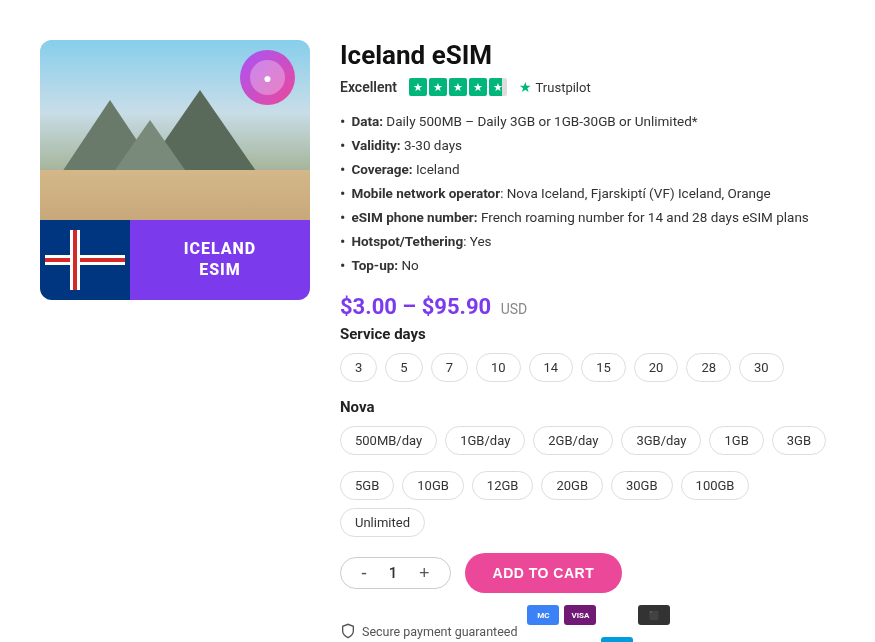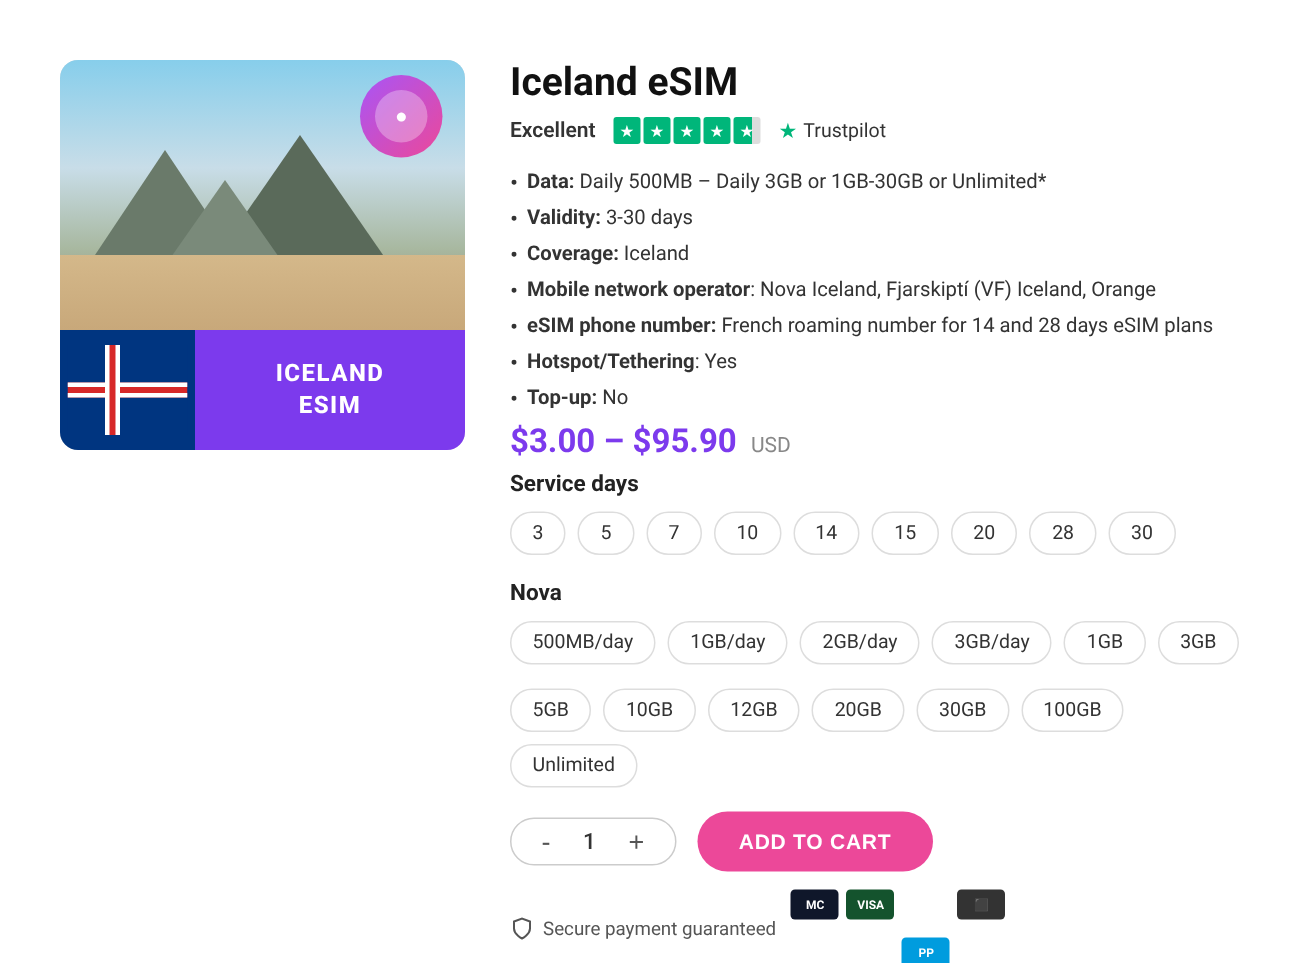--- a/index.html
+++ b/index.html
@@ -211,7 +211,7 @@
     }
     .features-list {
       list-style: none;
-      margin-bottom: 4px;
+      margin-bottom: 16px;
       font-size: 13.5px;
       line-height: 1.7;
       text-align: center;

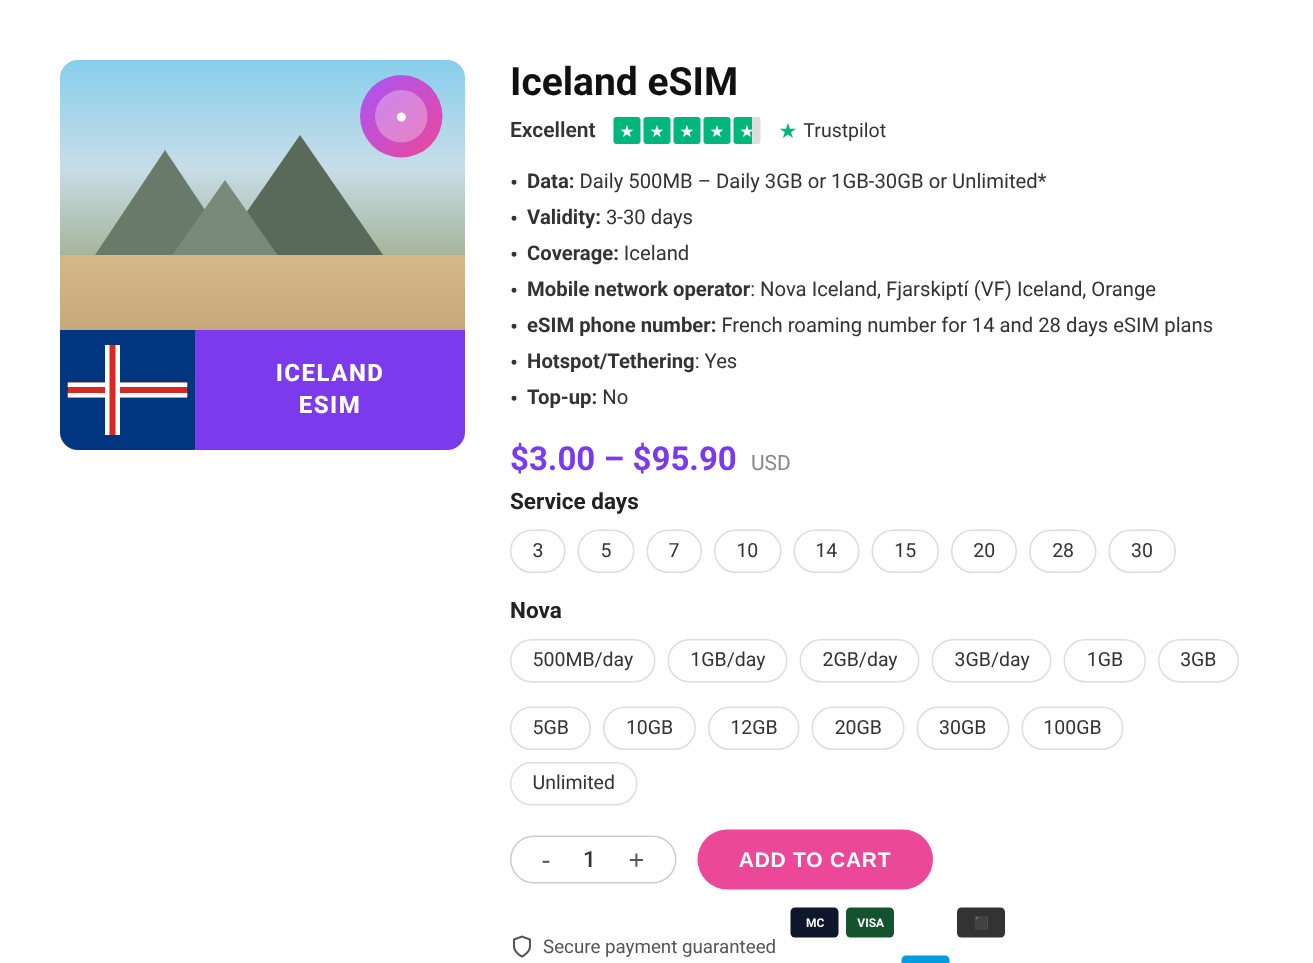--- a/index.html
+++ b/index.html
@@ -334,7 +334,7 @@
       font-size: 8px;
       font-weight: 700;
     }
-    .card-mc { background: #0f172a; color: white; }
+    .card-mc { background: #3b82f6; color: white; }
     .card-visa { background: #14532d; color: white; }
     .card-pp { background: #009cde; color: white; margin-top: 32px; }
     .card-ap { background: #333; color: white; }

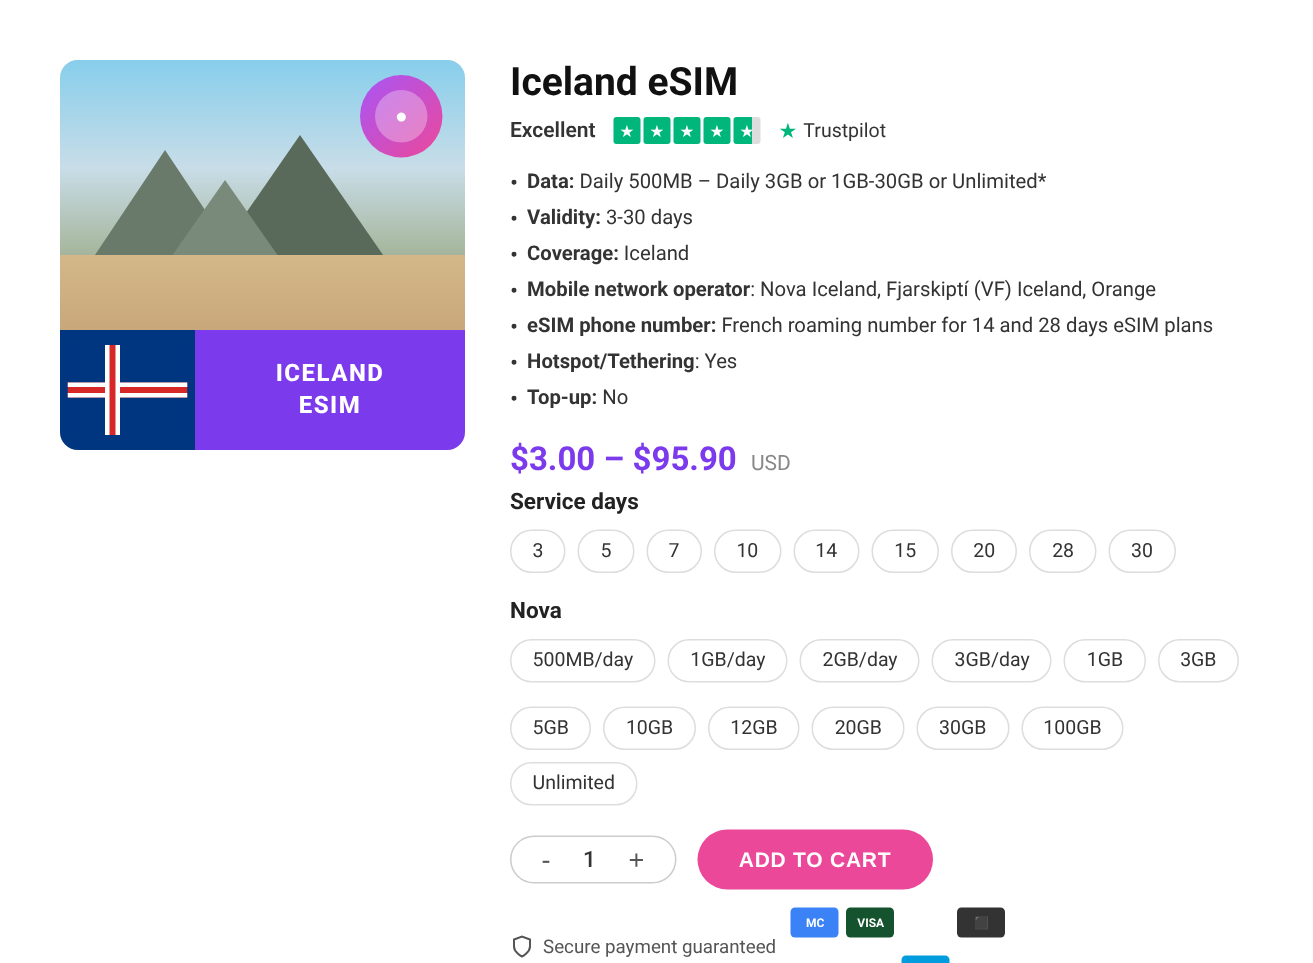--- a/index.html
+++ b/index.html
@@ -335,7 +335,7 @@
       font-weight: 700;
     }
     .card-mc { background: #3b82f6; color: white; }
-    .card-visa { background: #14532d; color: white; }
+    .card-visa { background: #701a75; color: white; }
     .card-pp { background: #009cde; color: white; margin-top: 32px; }
     .card-ap { background: #333; color: white; }
   </style>

